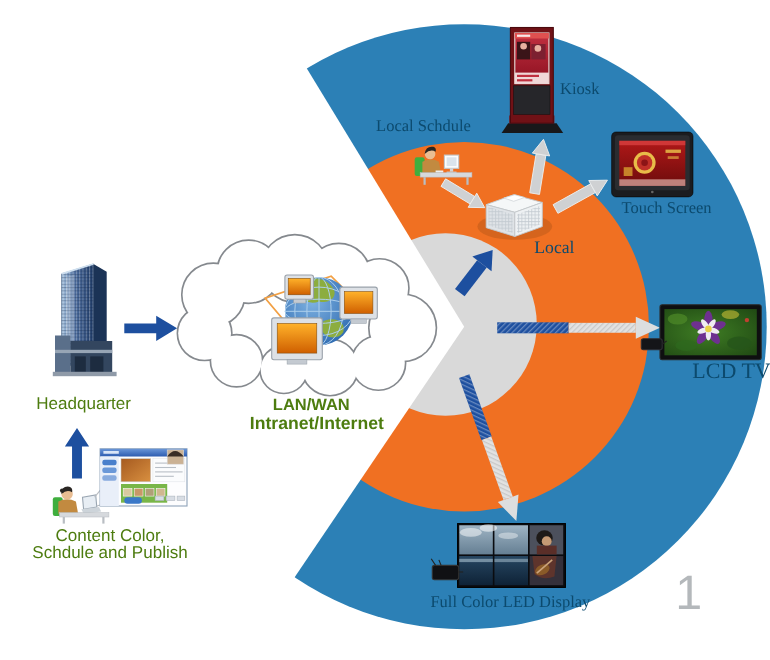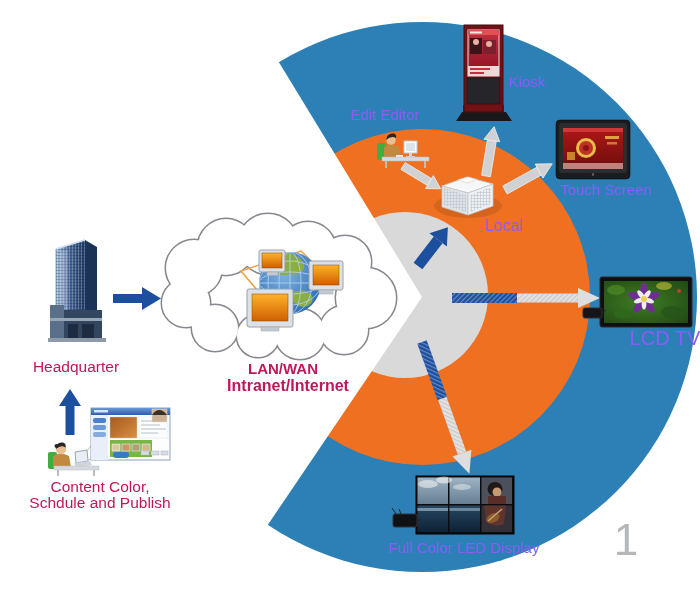--- a/index.html
+++ b/index.html
@@ -9,7 +9,7 @@
   .lbl{position:absolute;transform:translate(-50%,-50%);white-space:nowrap;line-height:1.1;
        font-family:"Liberation Sans",sans-serif;}
   .lbl.dark{color:#be185d;}
-  .lbl.light{color:#8b5cf6;}
+  .lbl.light{color:#0c4a6e;font-family:Liberation Serif, serif;}
   .lbl.bold{font-weight:bold;}
   #lbl-headquarter{left:76px;top:367px;font-size:15.5px;}
   #lbl-content1{left:100px;top:487px;font-size:15.5px;}

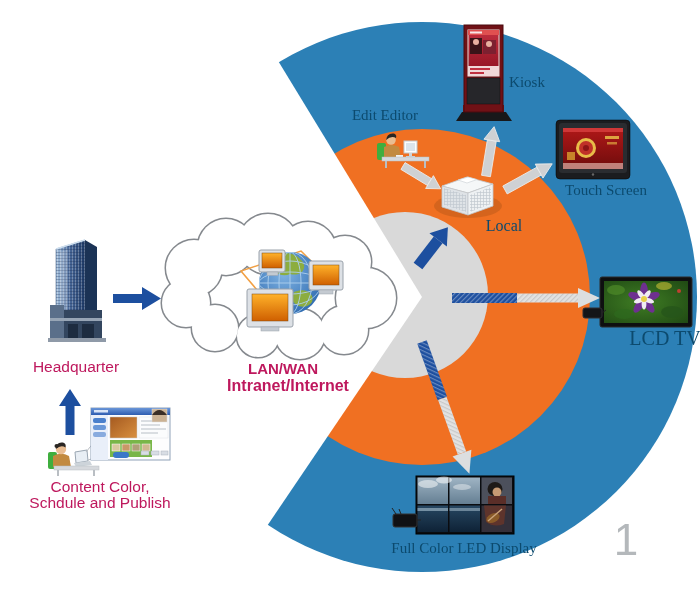--- a/index.html
+++ b/index.html
@@ -359,7 +359,7 @@
   <div class="lbl dark" id="lbl-content2">Schdule and Publish</div>
   <div class="lbl dark bold" id="lbl-lanwan">LAN/WAN</div>
   <div class="lbl dark bold" id="lbl-intranet">Intranet/Internet</div>
-  <div class="lbl light" id="lbl-localeditor">Edit Editor</div>
+  <div class="lbl light" id="lbl-localeditor">Local Schdule</div>
   <div class="lbl light" id="lbl-local">Local</div>
   <div class="lbl light" id="lbl-kiosk">Kiosk</div>
   <div class="lbl light" id="lbl-touch">Touch Screen</div>

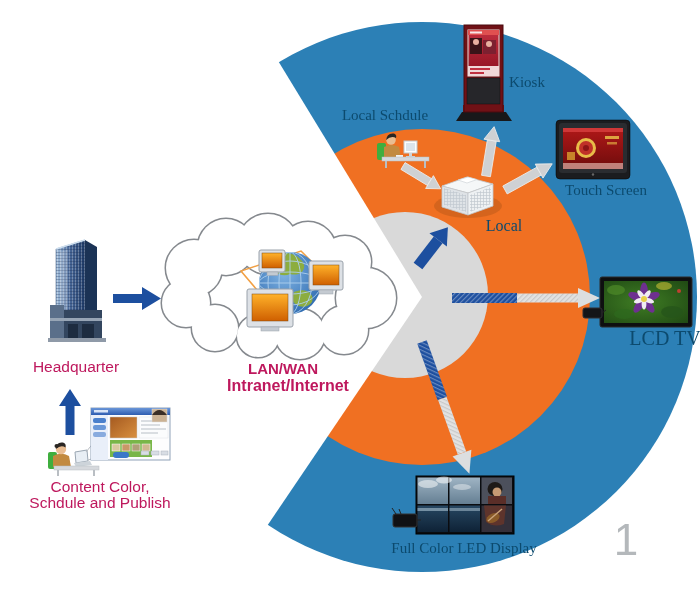--- a/index.html
+++ b/index.html
@@ -8,7 +8,7 @@
   #stage svg{position:absolute;left:0;top:0;}
   .lbl{position:absolute;transform:translate(-50%,-50%);white-space:nowrap;line-height:1.1;
        font-family:"Liberation Sans",sans-serif;}
-  .lbl.dark{color:#be185d;}
+  .lbl.dark{color:#4d7c0f;}
   .lbl.light{color:#0c4a6e;font-family:Liberation Serif, serif;}
   .lbl.bold{font-weight:bold;}
   #lbl-headquarter{left:76px;top:367px;font-size:15.5px;}

